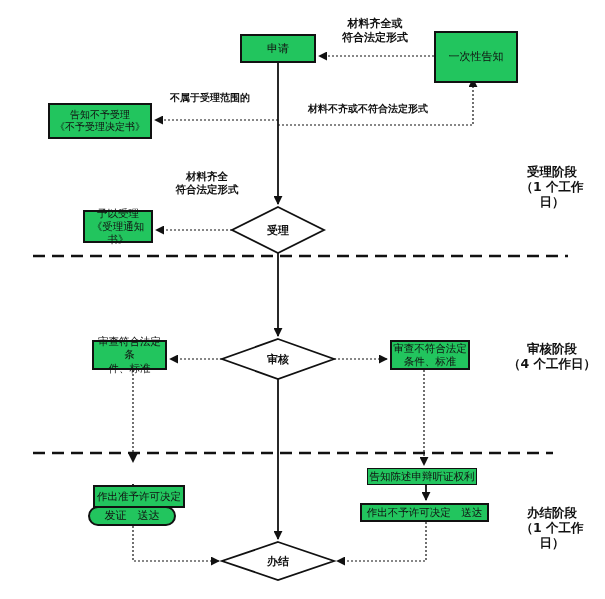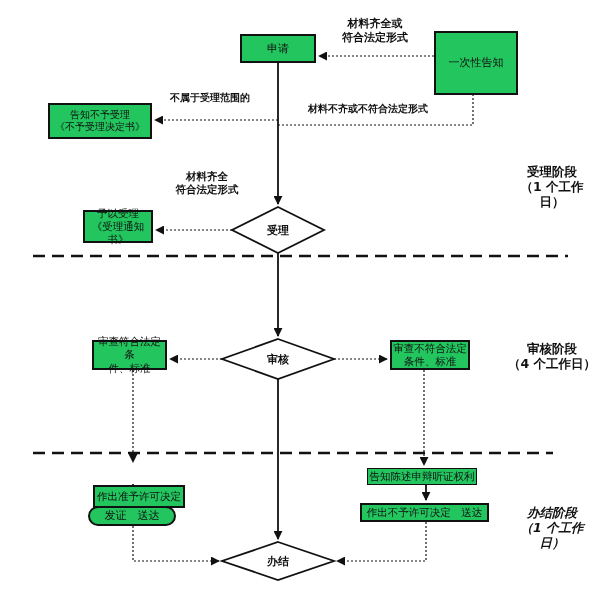--- a/index.html
+++ b/index.html
@@ -66,7 +66,7 @@
 
   <div class="node" style="left:240px;top:34px;width:76px;height:29px;">申请</div>
 
-  <div class="node" style="left:434px;top:31px;width:84px;height:64px;">一次性告知</div>
+  <div class="node" style="left:434px;top:31px;width:84px;height:52px;">一次性告知</div>
 
   <div class="node" style="left:48px;top:103px;width:104px;height:36px;font-size:10px;">告知不予受理
 《不予受理决定书》</div>

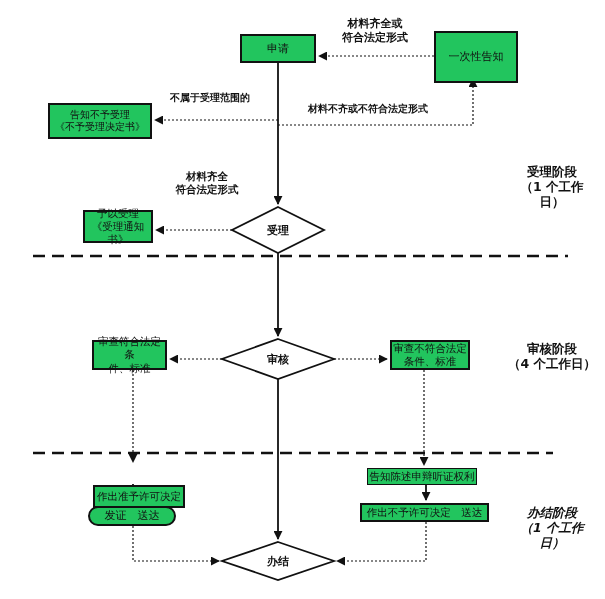--- a/index.html
+++ b/index.html
@@ -109,7 +109,7 @@
   <div class="phase-label" style="left:496px;top:341px;width:112px;">审核阶段
 （4 个工作日）</div>
 
-  <div class="phase-label" style="left:504px;top:505px;width:96px;font-style:italic;">办结阶段
+  <div class="phase-label" style="left:504px;top:505px;width:96px;">办结阶段
 （1 个工作
 日）</div>
 

